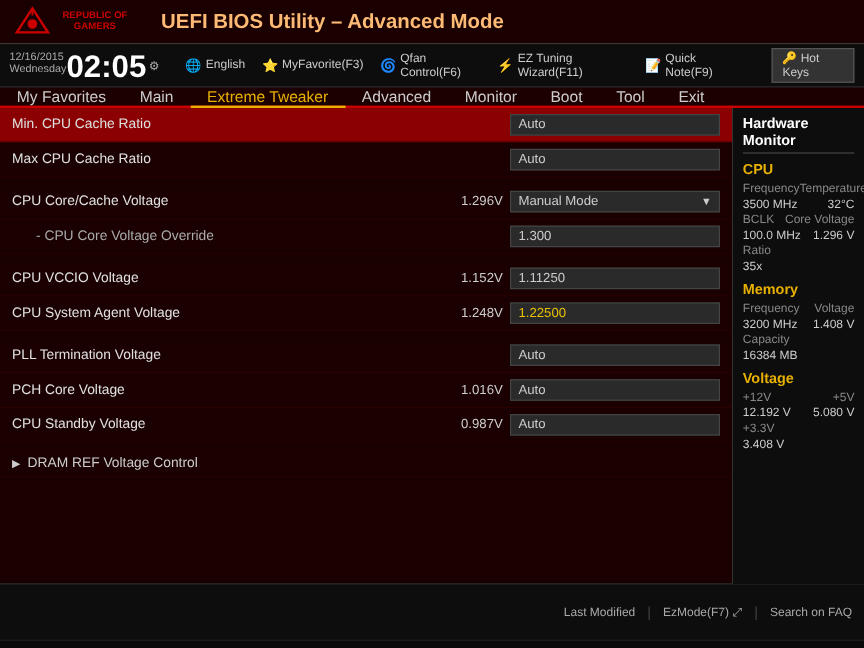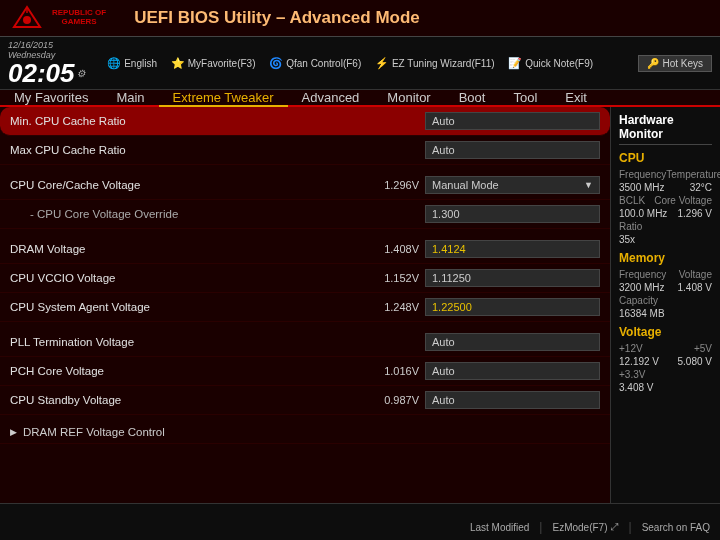--- a/index.html
+++ b/index.html
@@ -60,9 +60,8 @@
     }
     .date-time-block {
       display: flex;
-      flex-direction: column;
+      flex-direction: row;
       margin-right: 8px;
-      font-style: italic;
     }
     .date-text { color: #aaa; font-size: 9px; }
     .time-text { color: #fff; font-size: 26px; font-weight: bold; line-height: 1; text-align: center; }

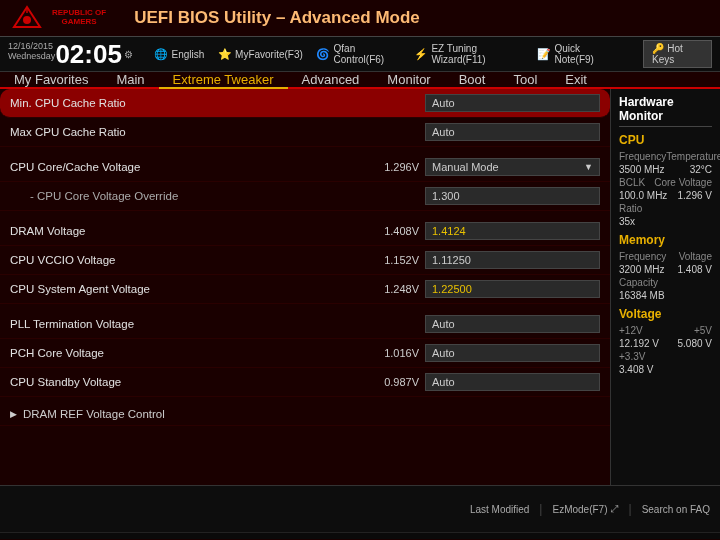--- a/index.html
+++ b/index.html
@@ -130,7 +130,6 @@
     }
     .settings-row:first-child {
       background: #8b0000;
-      border-radius: 10px;
     }
     .settings-row.sub-item .row-label {
       padding-left: 20px;

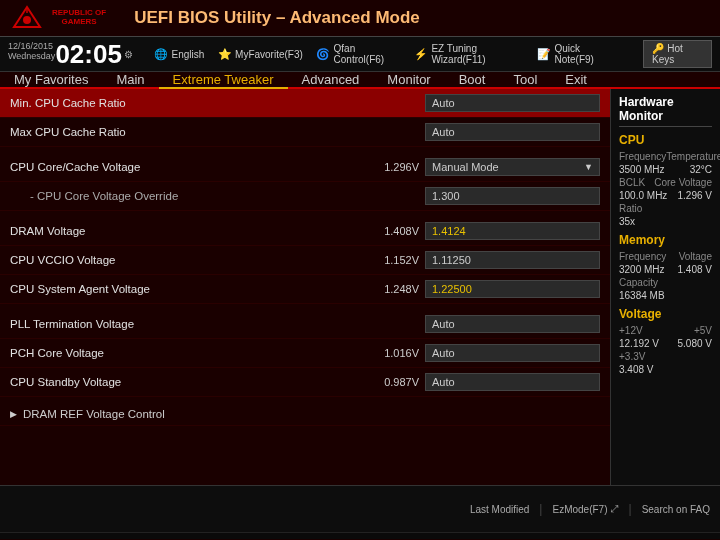--- a/index.html
+++ b/index.html
@@ -355,11 +355,6 @@
 
       <div style="height:6px;background:#1a0000;"></div>
 
-      <div class="settings-row">
-        <span class="row-label">DRAM Voltage</span>
-        <span class="row-value-left">1.408V</span>
-        <div class="row-input highlight-yellow">1.4124</div>
-      </div>
 
       <div class="settings-row">
         <span class="row-label">CPU VCCIO Voltage</span>

